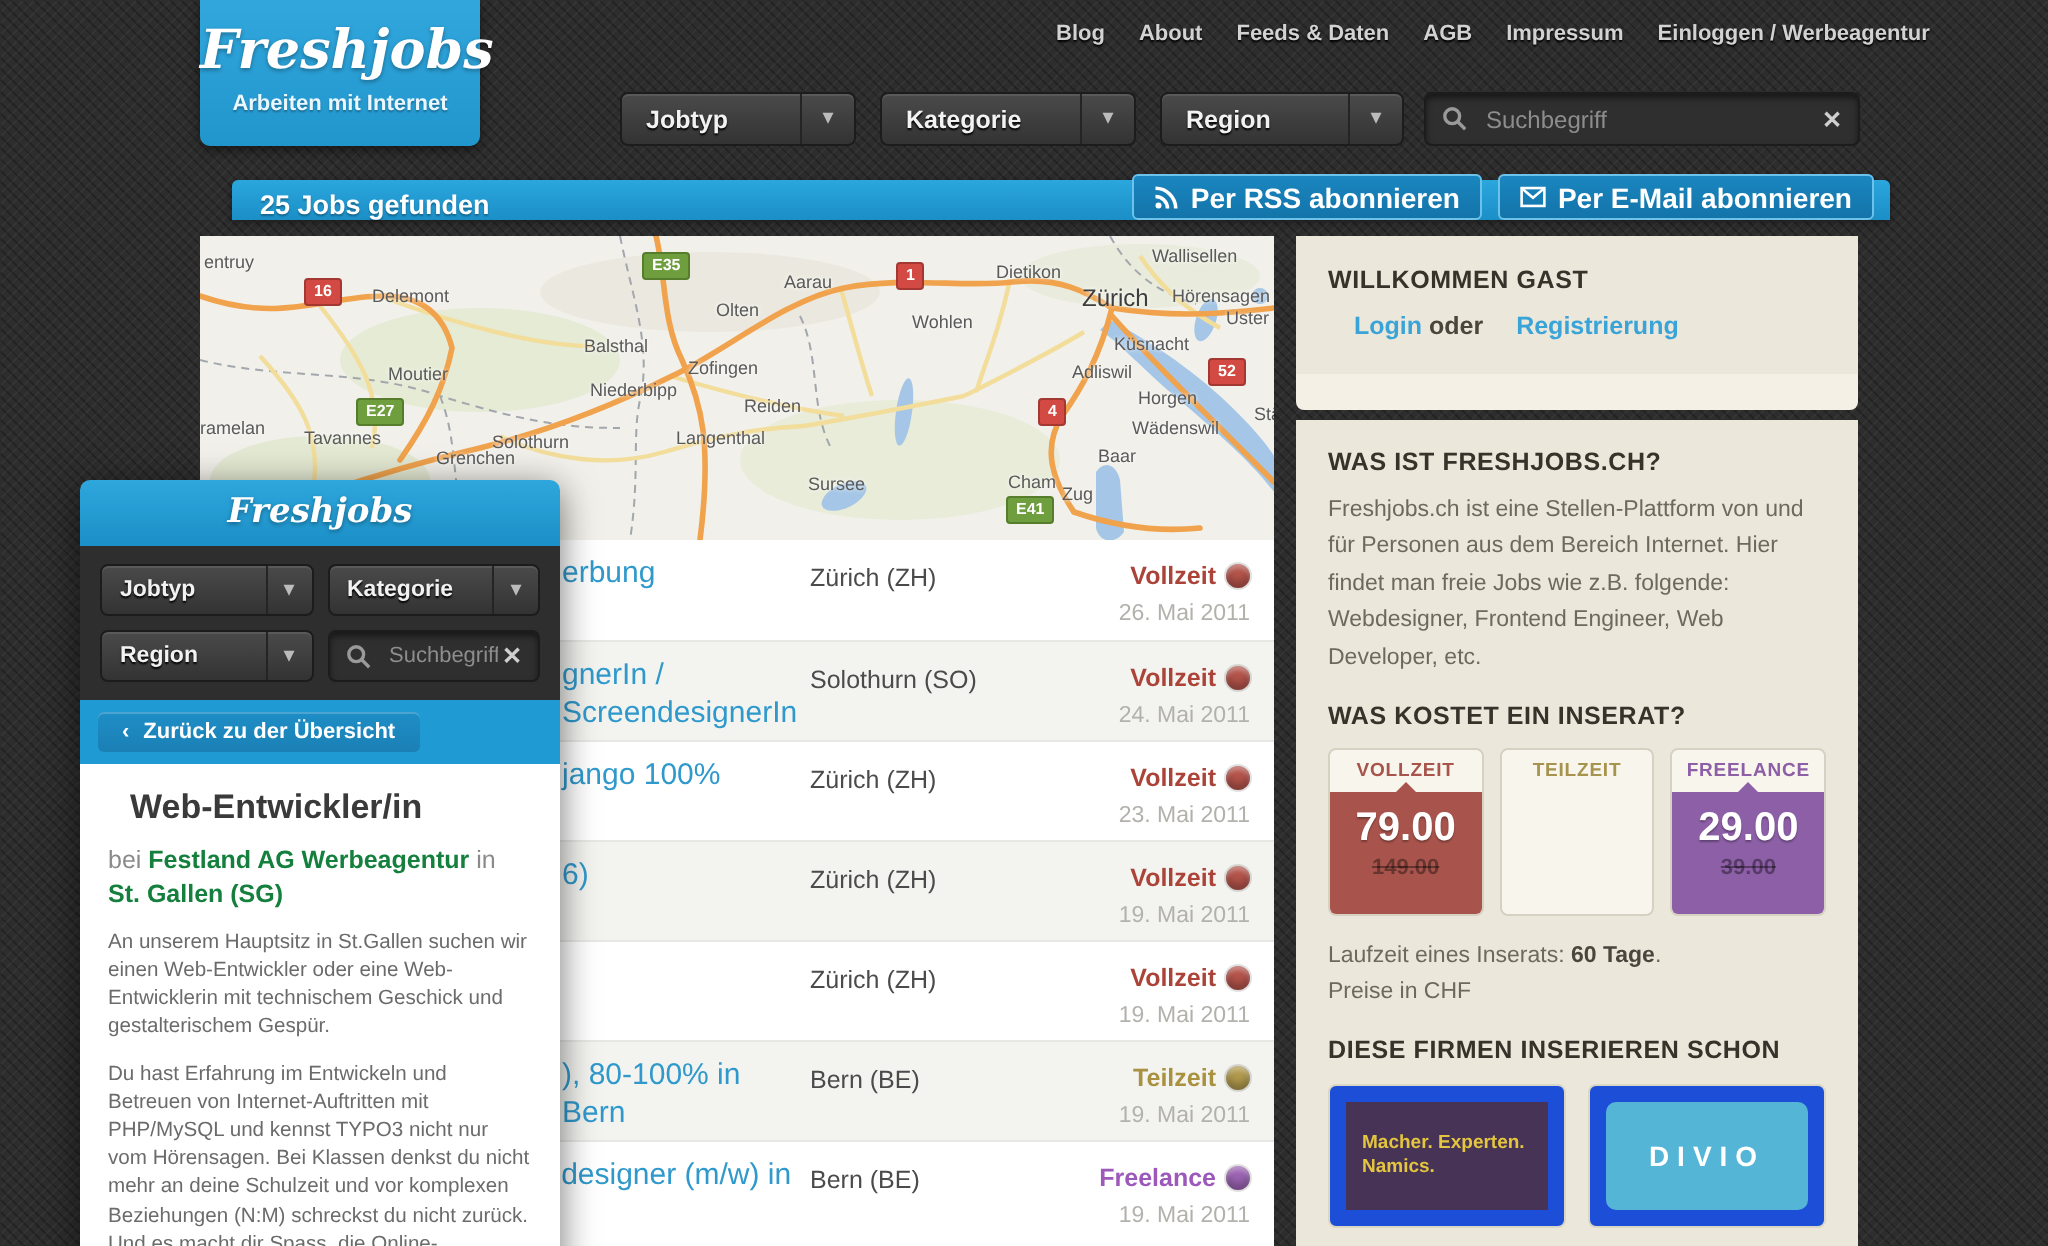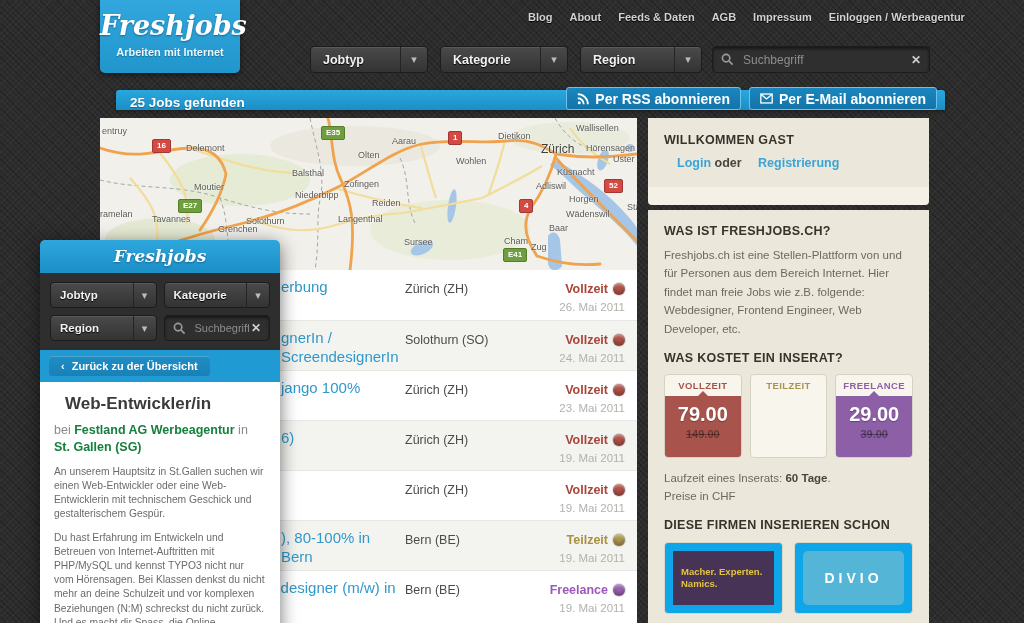--- a/index.html
+++ b/index.html
@@ -98,7 +98,7 @@
   .runtime{font-size:11.5px;color:#6e695d;margin-top:11px;line-height:1.6;}
   .runtime b{color:#4a463d;}
   .firm-grid{display:grid;grid-template-columns:1fr 1fr;gap:11px;margin-top:10px;}
-  .firm-tile{border:1px solid #dbd7c7;border-radius:4px;background:#0ea5e9;height:54px;display:flex;align-items:center;padding:8px;cursor:pointer;}
+  .firm-tile{border:1px solid #dbd7c7;border-radius:4px;background:#1d4ed8;height:54px;display:flex;align-items:center;padding:8px;cursor:pointer;}
   .firm-inner{width:100%;height:100%;display:flex;flex-direction:column;justify-content:center;box-sizing:border-box;}
   .namics-inner{padding:4px 8px;font-size:9.5px;font-weight:bold;line-height:1.2;}
   .divio-inner{align-items:center;border-radius:5px;font-size:14px;font-weight:bold;letter-spacing:4px;}

